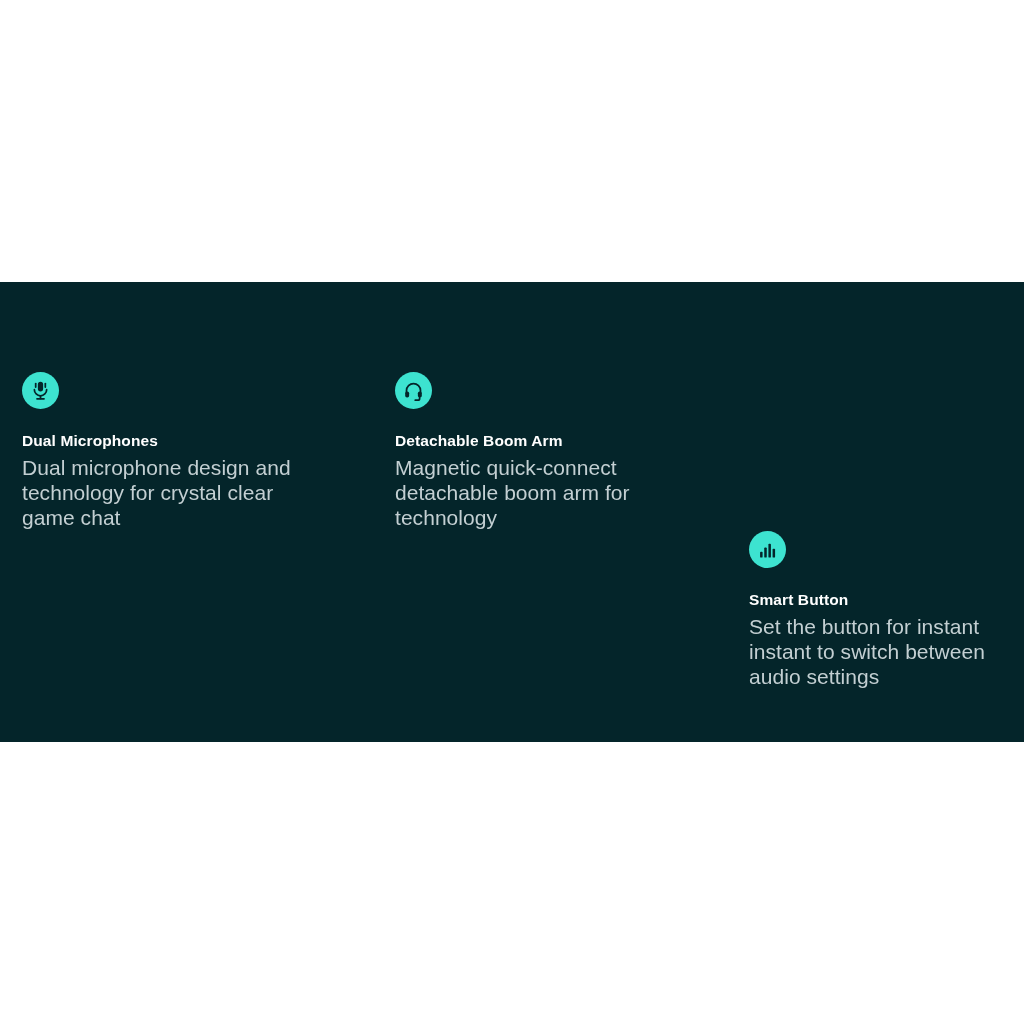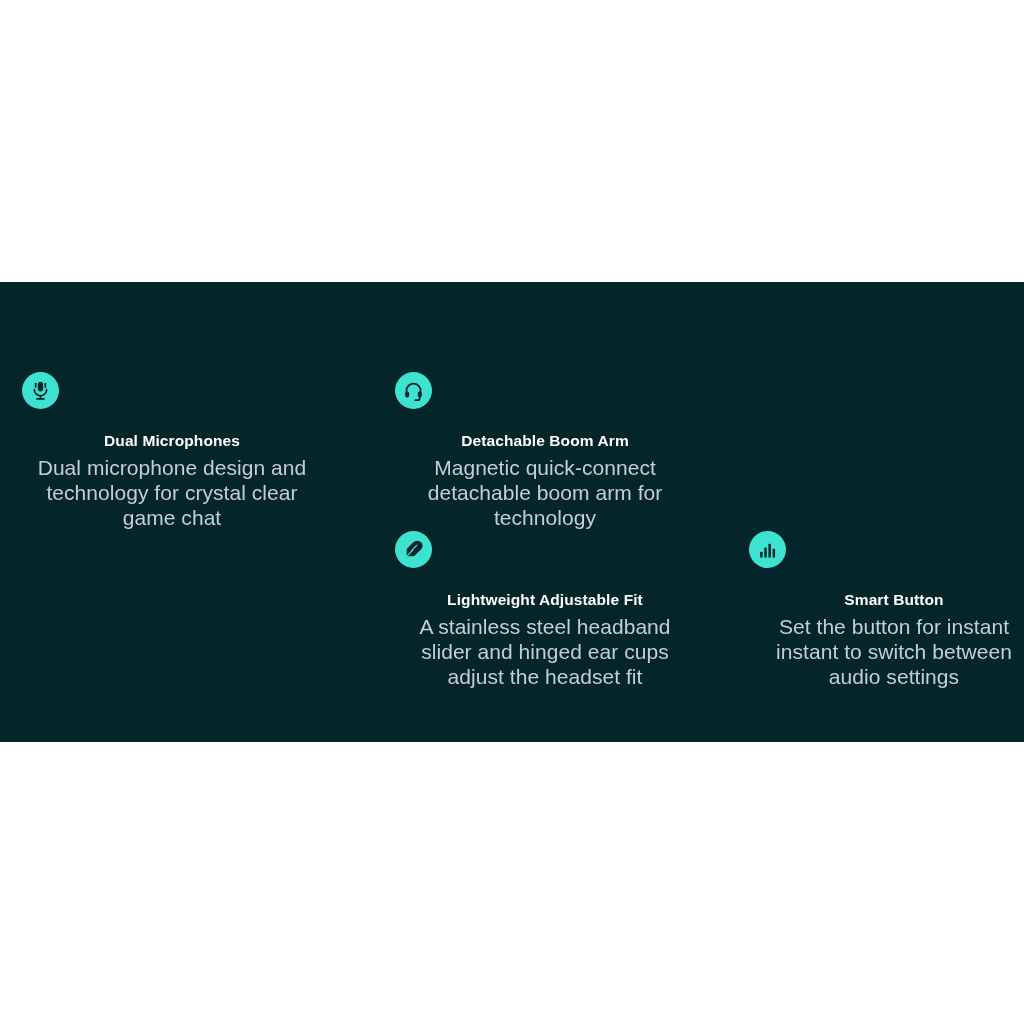--- a/index.html
+++ b/index.html
@@ -37,7 +37,6 @@
     top: 0;
     width: 1024px;
     height: 556px;
-    text-align: center;
   }
 
   .feature-item {

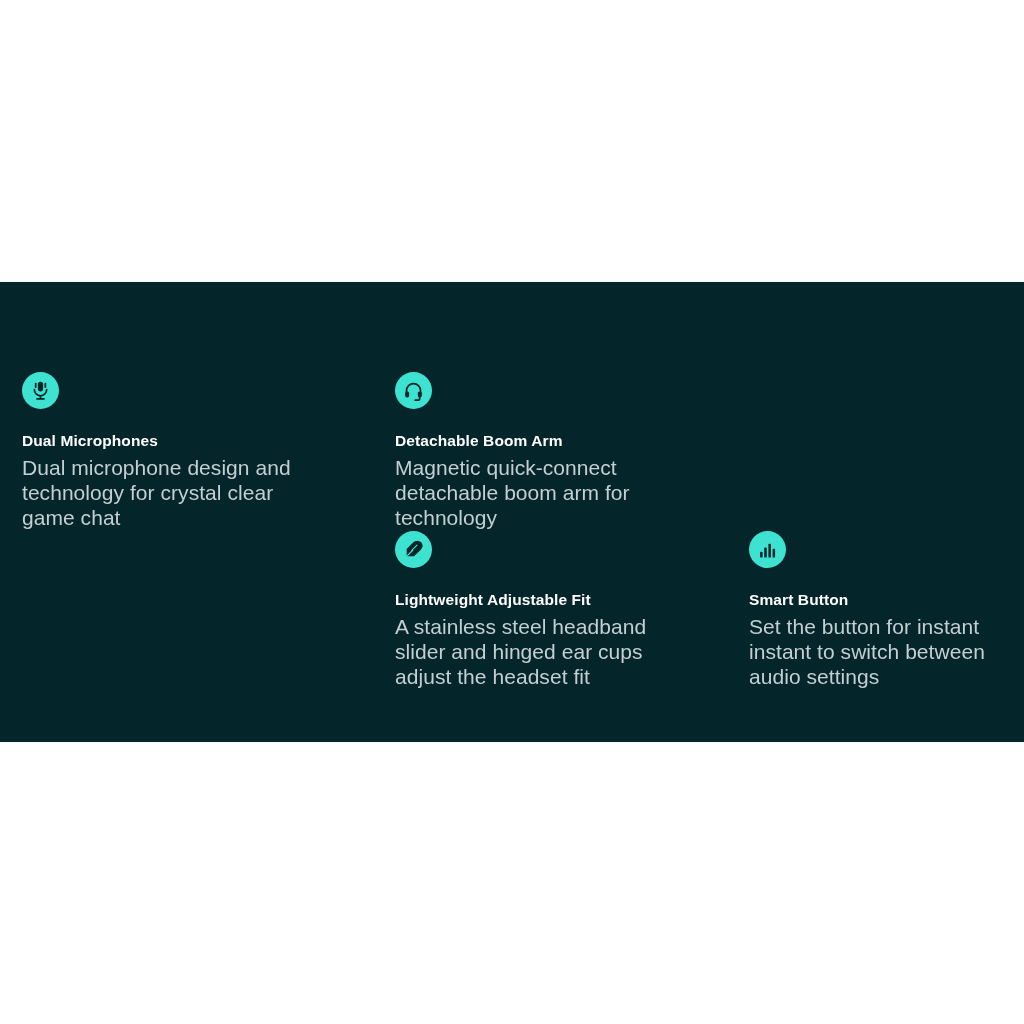--- a/index.html
+++ b/index.html
@@ -123,17 +123,6 @@
         <p class="feature-desc">Magnetic quick-connect detachable boom arm for technology</p>
       </div>
 
-      <div class="feature-item col-2 row-2">
-        <div class="icon-badge">
-          <svg width="21" height="21" viewBox="0 0 24 24" fill="none" stroke="#04252a" stroke-width="2" stroke-linecap="round" stroke-linejoin="round">
-            <path d="M20.2 4.3a5.5 5.5 0 0 0-7.8 0L5 11.7V19h7.3l7.4-7.4a5.5 5.5 0 0 0 .5-7.3z" fill="#04252a" stroke="#04252a" stroke-width="1.6"></path>
-            <line x1="3" y1="21" x2="11" y2="13" stroke="#3de3d0" stroke-width="1.6"></line>
-            <line x1="16" y1="7" x2="10" y2="13" stroke="#3de3d0" stroke-width="1.4"></line>
-          </svg>
-        </div>
-        <h3 class="feature-title">Lightweight Adjustable Fit</h3>
-        <p class="feature-desc">A stainless steel headband slider and hinged ear cups adjust the headset fit</p>
-      </div>
 
       <div class="feature-item col-3 row-2">
         <div class="icon-badge">

